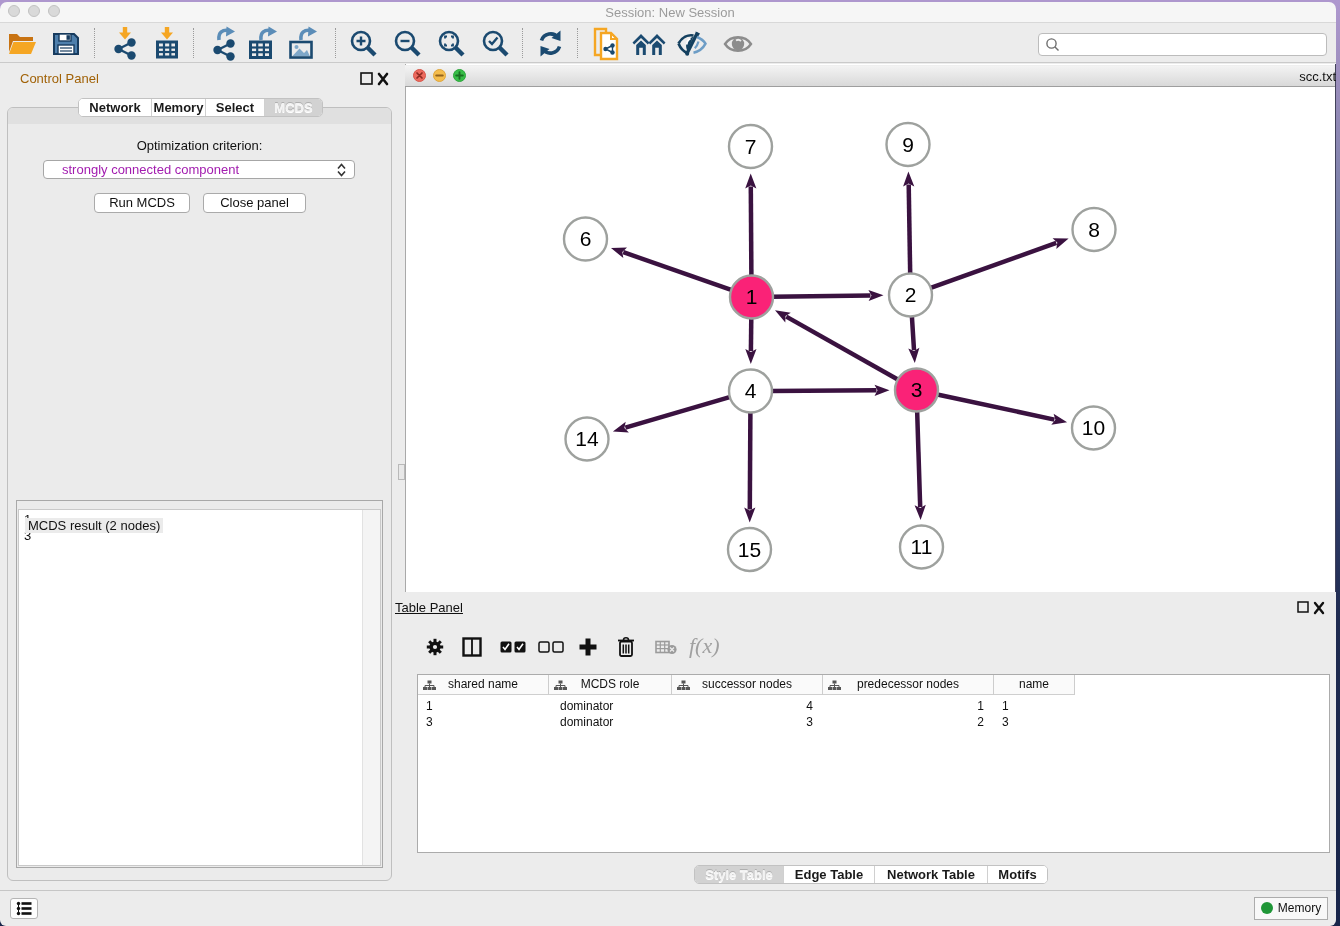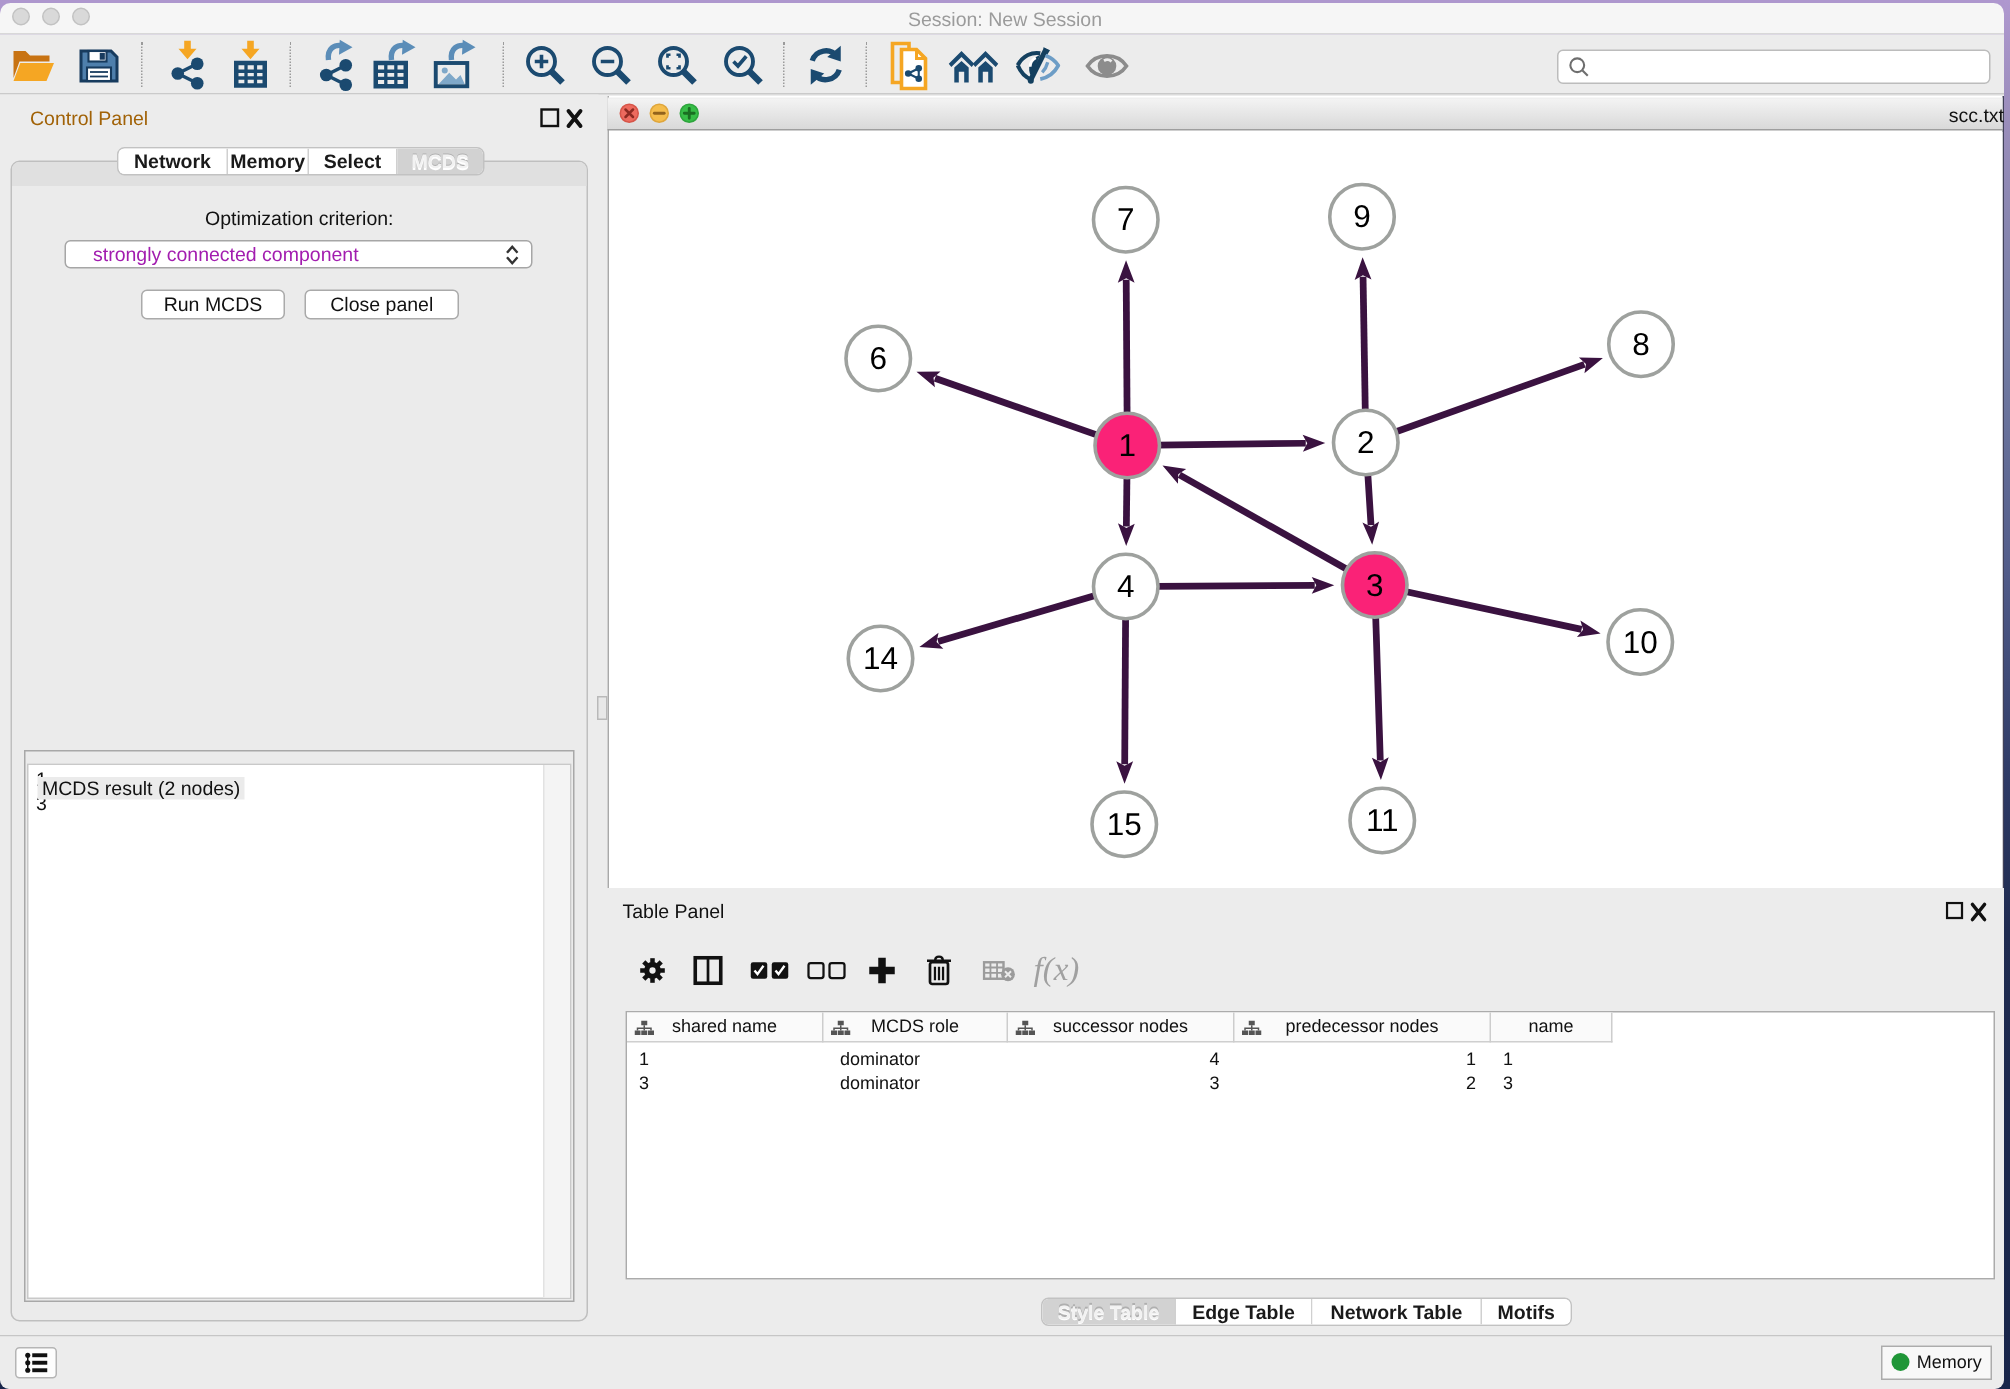--- a/index.html
+++ b/index.html
@@ -47,7 +47,7 @@
 .np { fill:#FA2277; stroke:#9EA19E; stroke-width:2.4; }
 
 #tpanel { left:405px; top:592px; width:931px; height:298px; background:#ECECEC; }
-#tp-title { left:415px; top:600px; font-size:13px; color:#111; }
+#tp-title { left:395px; top:600px; font-size:13px; color:#111;text-decoration:underline; }
 #tp-toolbar { left:417px; top:630px; width:913px; height:36px; }
 #tbl { left:417px; top:674px; width:913px; height:179px; background:#FFF; border:1px solid #ABABAB; }
 #tbl-head { position:absolute; left:0; top:0; height:20px; width:657px; background:#FAFAFA; border-bottom:1px solid #CFCFCF; display:flex; }

